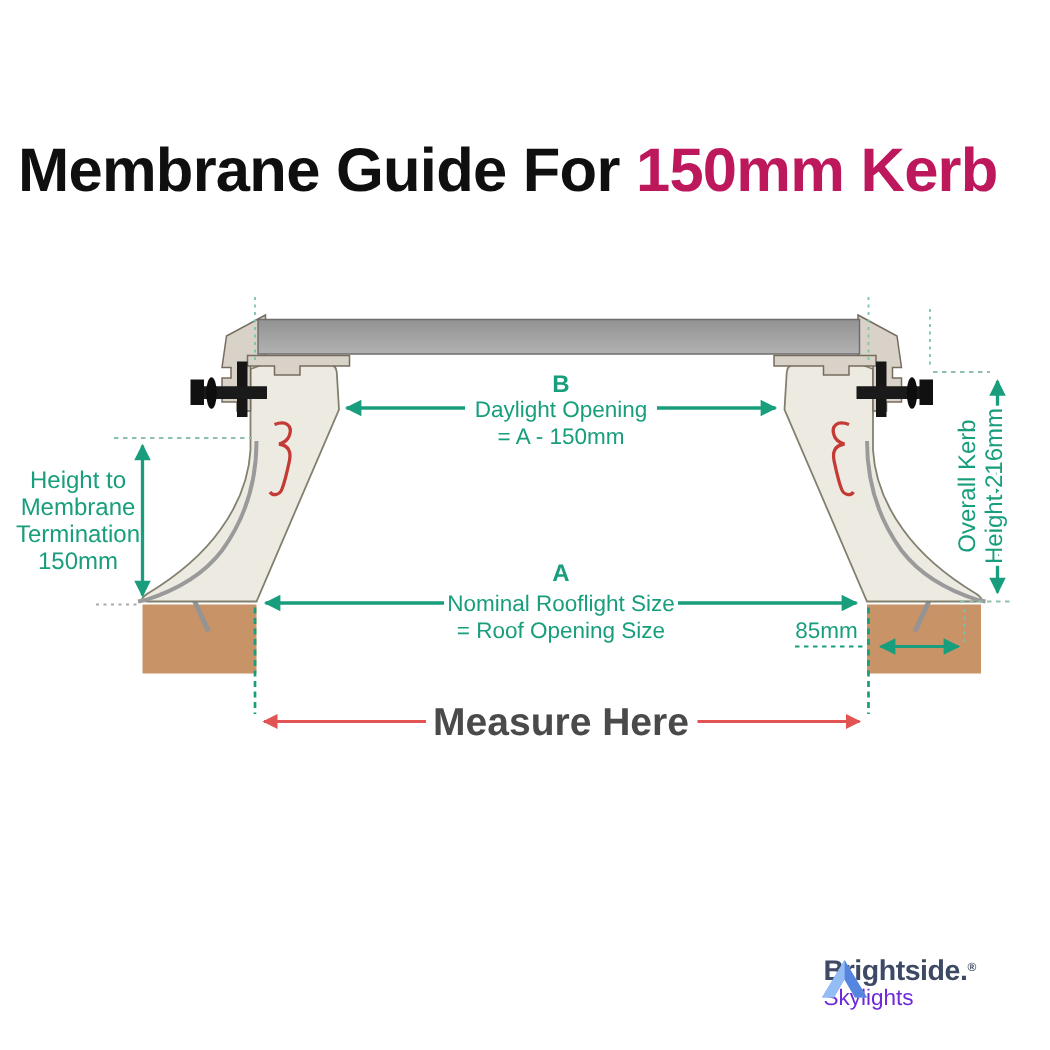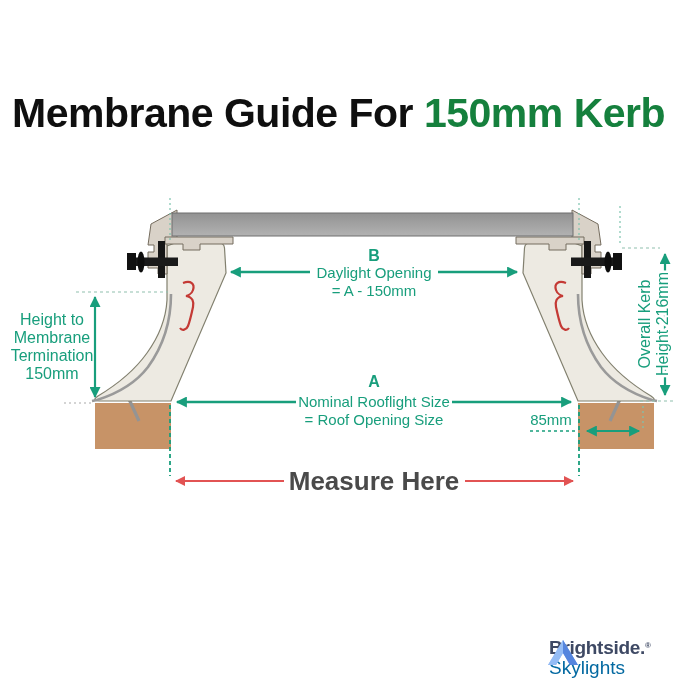--- a/index.html
+++ b/index.html
@@ -8,7 +8,7 @@
   .page-title{position:absolute;left:12px;top:90px;width:690px;
       font-size:41px;font-weight:700;letter-spacing:-0.5px;color:#0f0f0f;
       white-space:nowrap;}
-  .page-title .accent{color:#15803d;}
+  .page-title .accent{color:#be185d;}
   svg{position:absolute;left:0;top:0;}
   .dimtxt{fill:#189E7C;font-size:15px;text-anchor:middle;
       font-family:"Liberation Sans",sans-serif;}

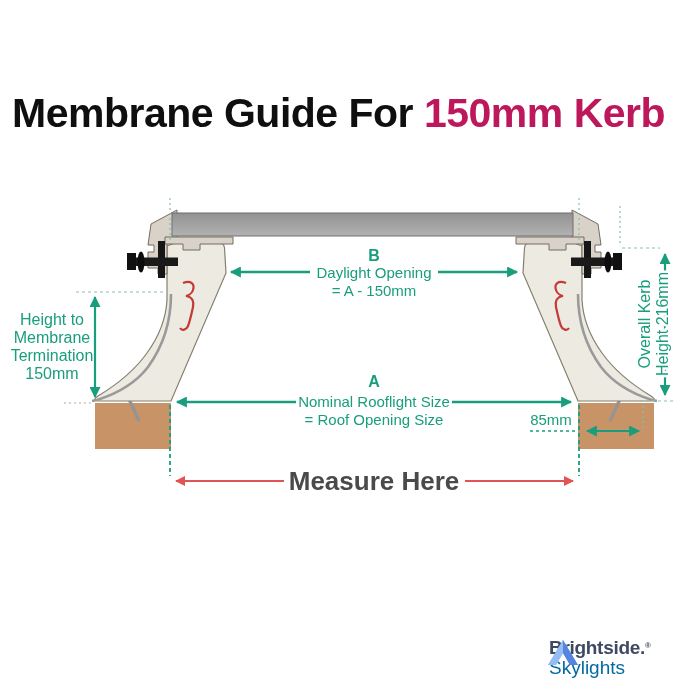--- a/index.html
+++ b/index.html
@@ -23,7 +23,7 @@
   .logo-text{margin-left:3px;line-height:1;}
   .logo-brand{font-size:19px;font-weight:700;color:#3E4964;letter-spacing:-0.3px;}
   .logo-reg{font-size:8px;color:#3E4964;vertical-align:6px;}
-  .logo-tagline{font-size:19px;font-weight:500;color:#0369a1;margin-top:1px;}
+  .logo-tagline{font-size:15px;font-weight:500;color:#6d28d9;margin-top:1px;}
 </style>
 </head>
 <body>

